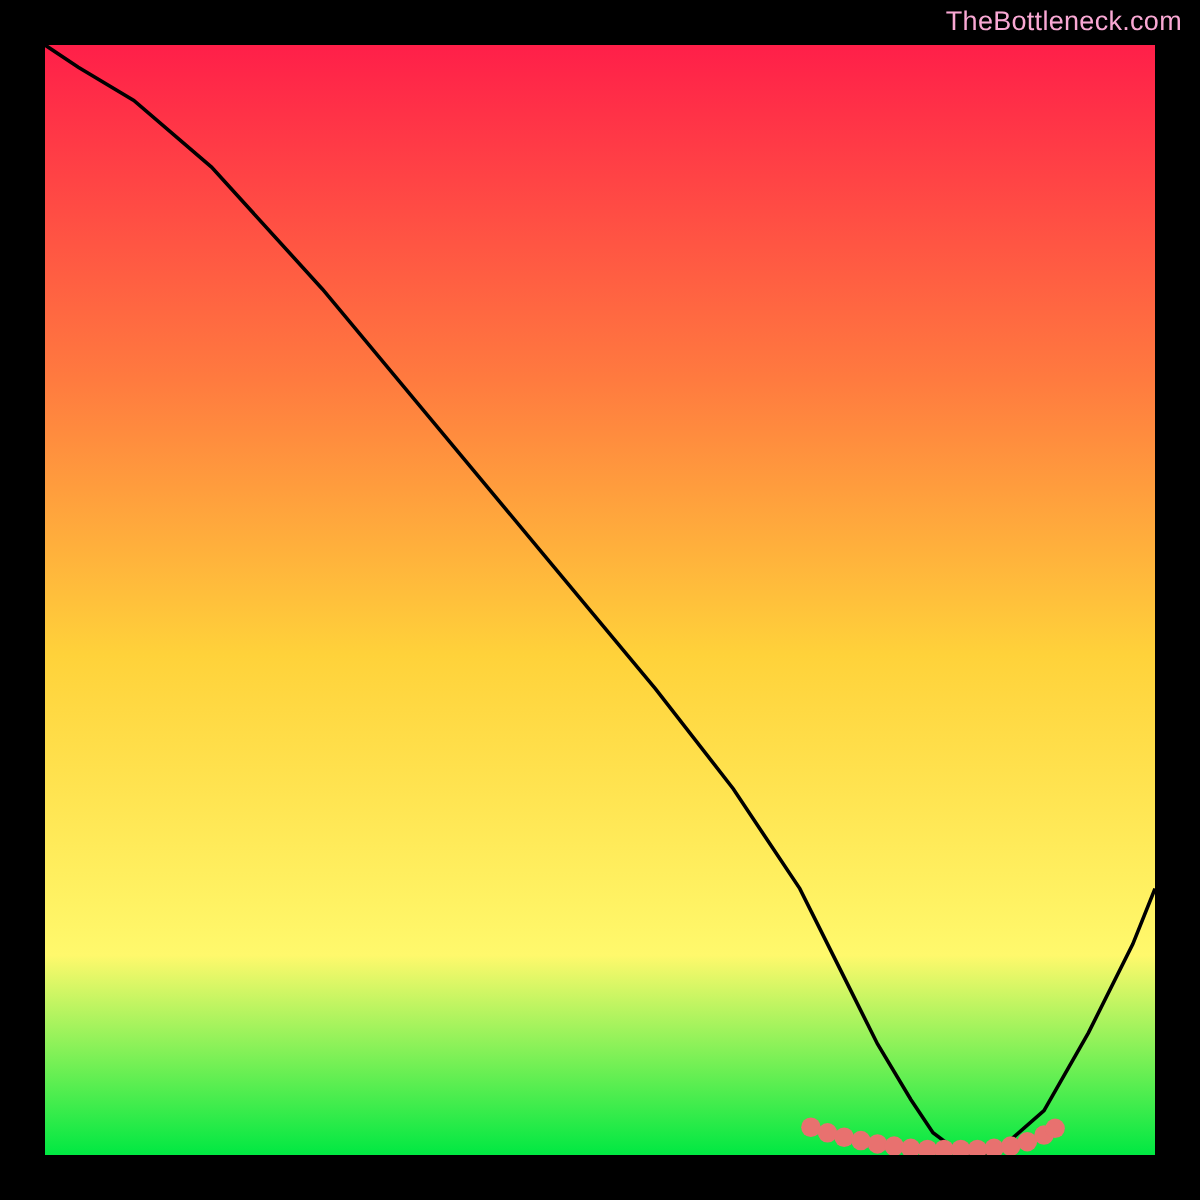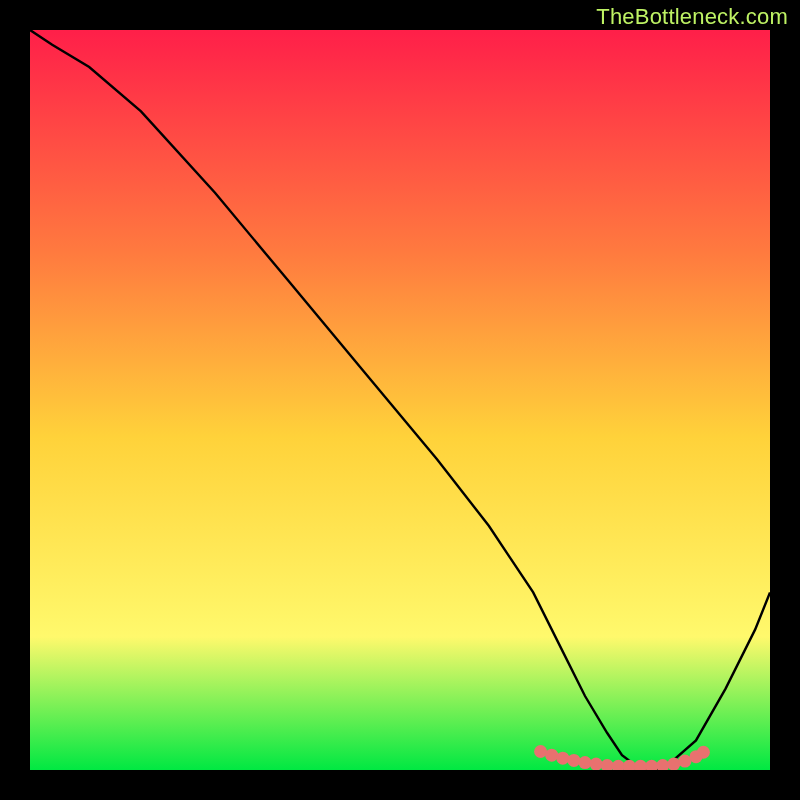--- a/index.html
+++ b/index.html
@@ -23,8 +23,8 @@
     position: absolute;
     top: 4px;
     right: 12px;
-    color: #bef264;
-    font-size: 22px;
+    color: #f9a8d4;
+    font-size: 18px;
     font-weight: 500;
     letter-spacing: 0.2px;
   }

